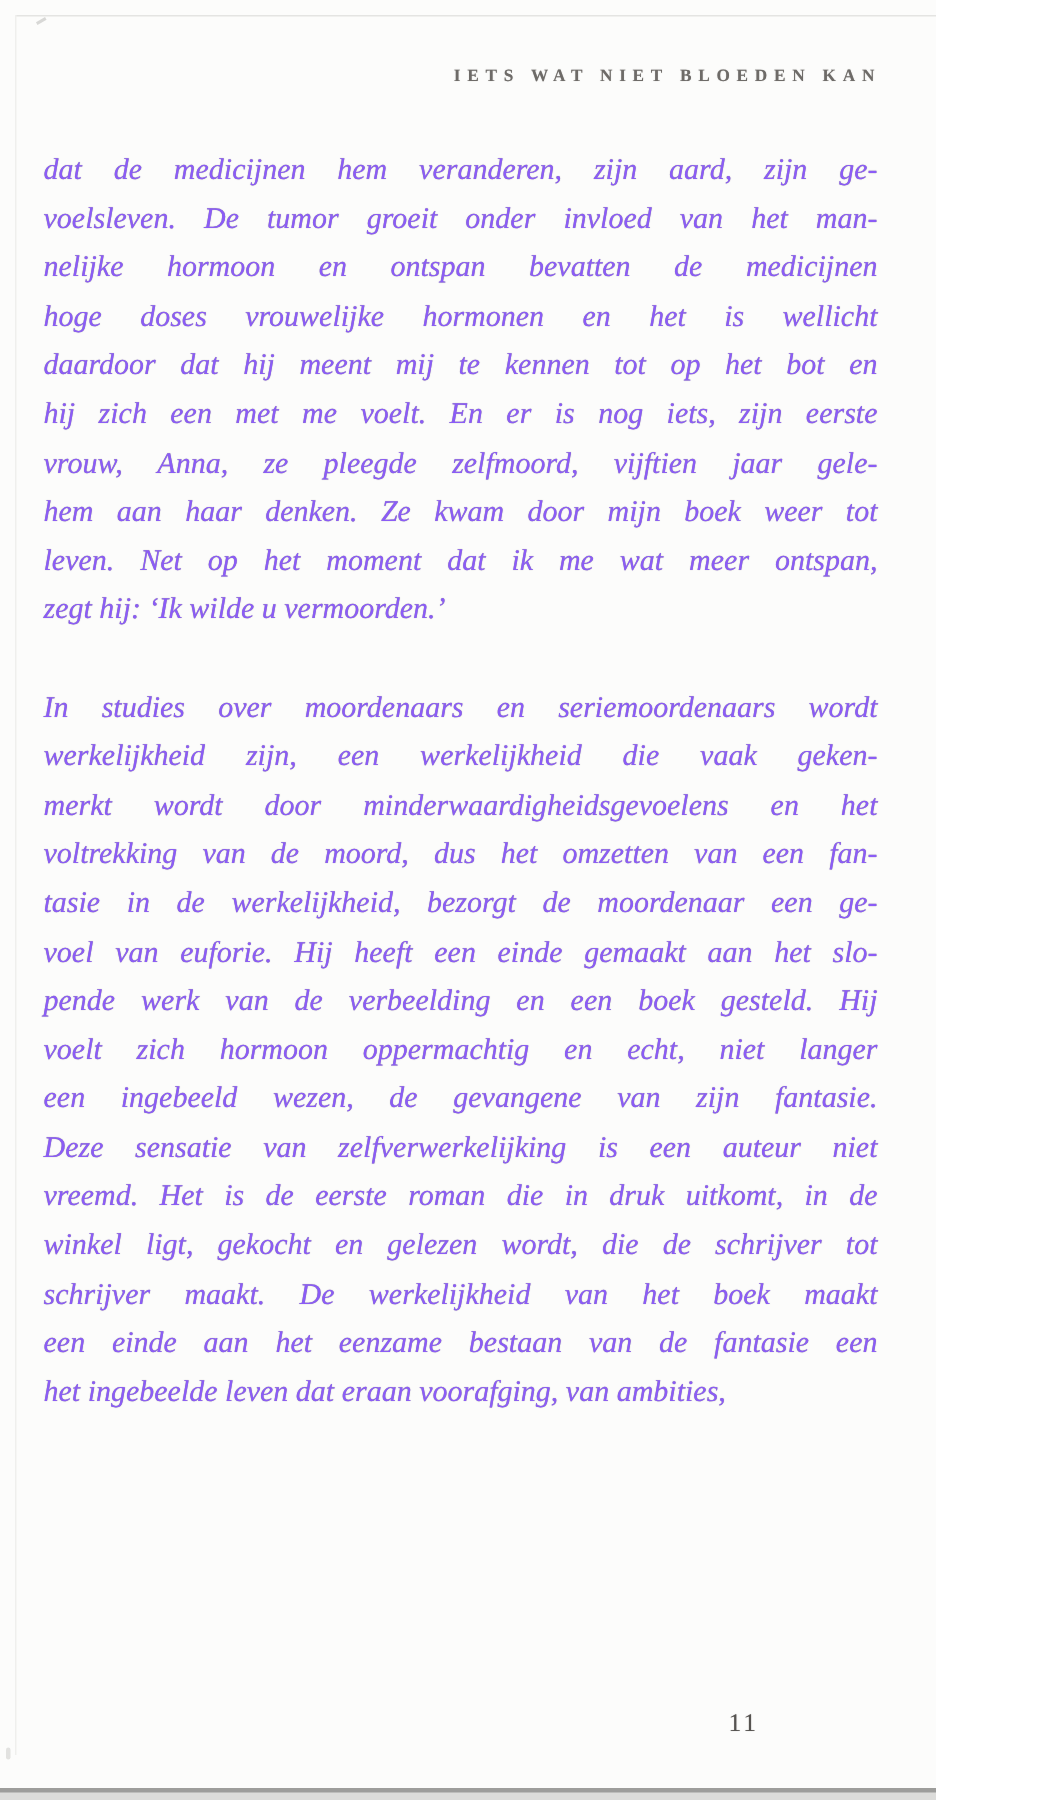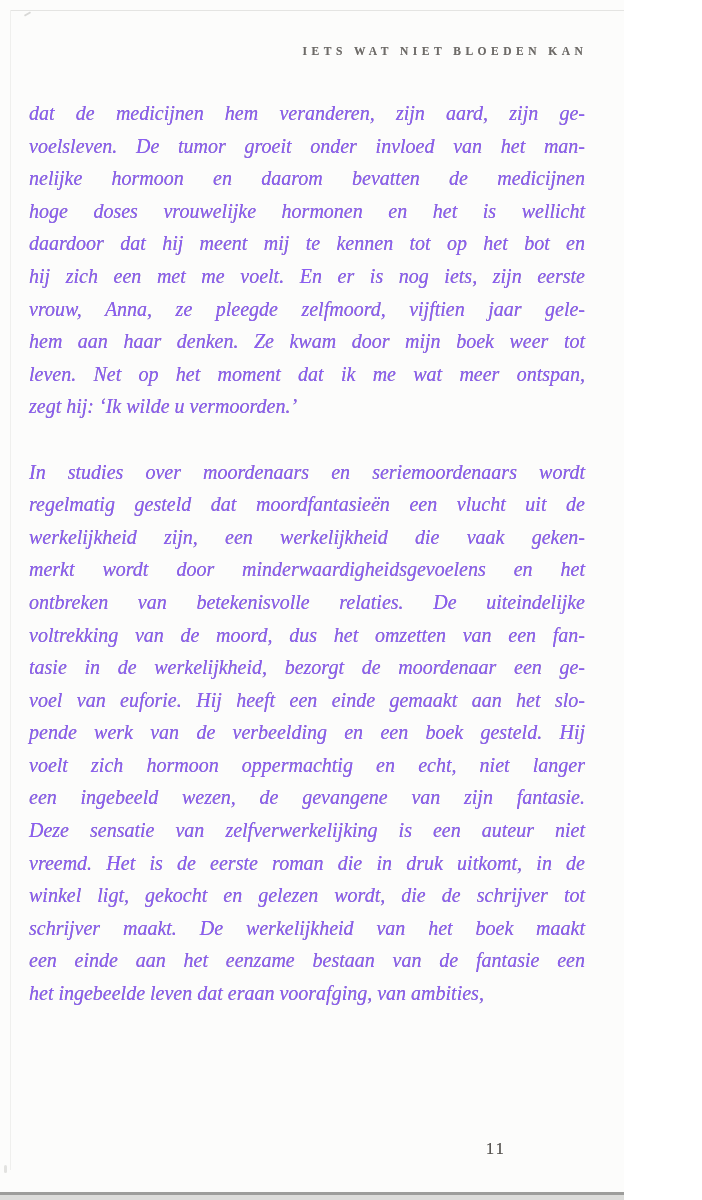--- a/index.html
+++ b/index.html
@@ -91,7 +91,7 @@
     <div class="paragraph">
         <div class="line">dat de medicijnen hem veranderen, zijn aard, zijn ge-</div>
         <div class="line">voelsleven. De tumor groeit onder invloed van het man-</div>
-        <div class="line">nelijke hormoon en daarom bevatten de medicijnen</div>
+        <div class="line">nelijke hormoon en ontspan bevatten de medicijnen</div>
         <div class="line">hoge doses vrouwelijke hormonen en het is wellicht</div>
         <div class="line">daardoor dat hij meent mij te kennen tot op het bot en</div>
         <div class="line">hij zich een met me voelt. En er is nog iets, zijn eerste</div>

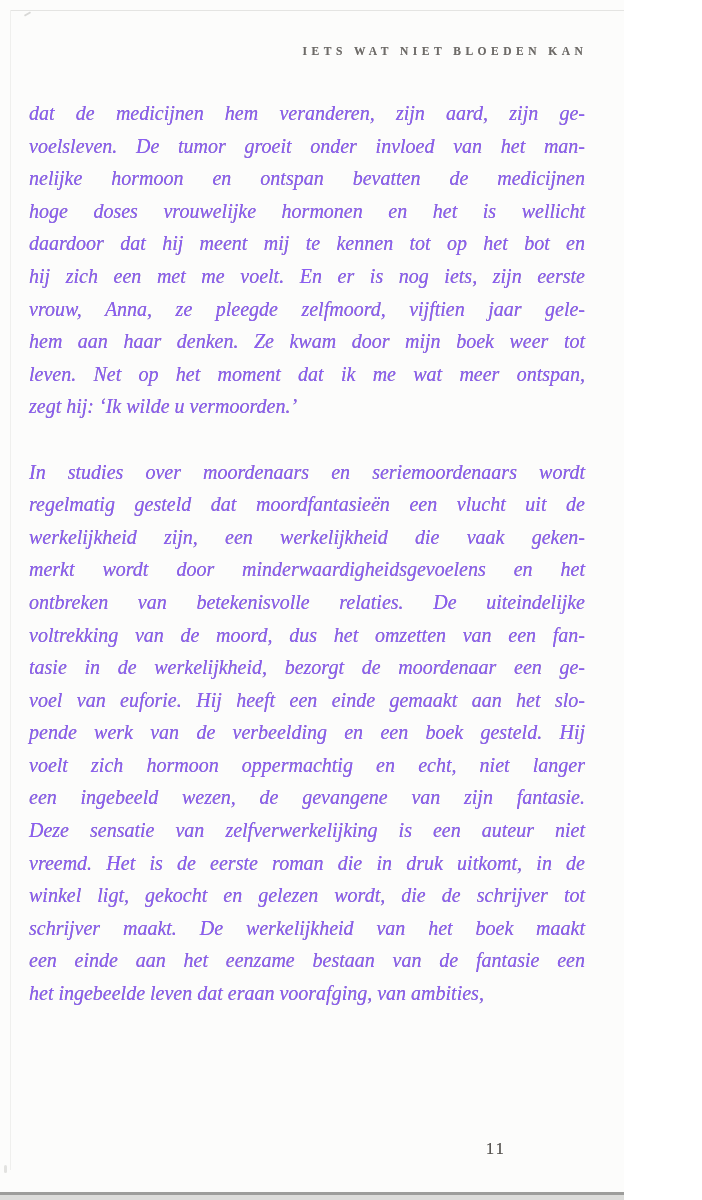--- a/index.html
+++ b/index.html
@@ -102,7 +102,6 @@
       </div>
     <div class="paragraph">
         <div class="line">In studies over moordenaars en seriemoordenaars wordt</div>
-        <div class="line">regelmatig gesteld dat moordfantasieën een vlucht uit de</div>
         <div class="line">werkelijkheid zijn, een werkelijkheid die vaak geken-</div>
         <div class="line">merkt wordt door minderwaardigheidsgevoelens en het</div>
         <div class="line">ontbreken van betekenisvolle relaties. De uiteindelijke</div>

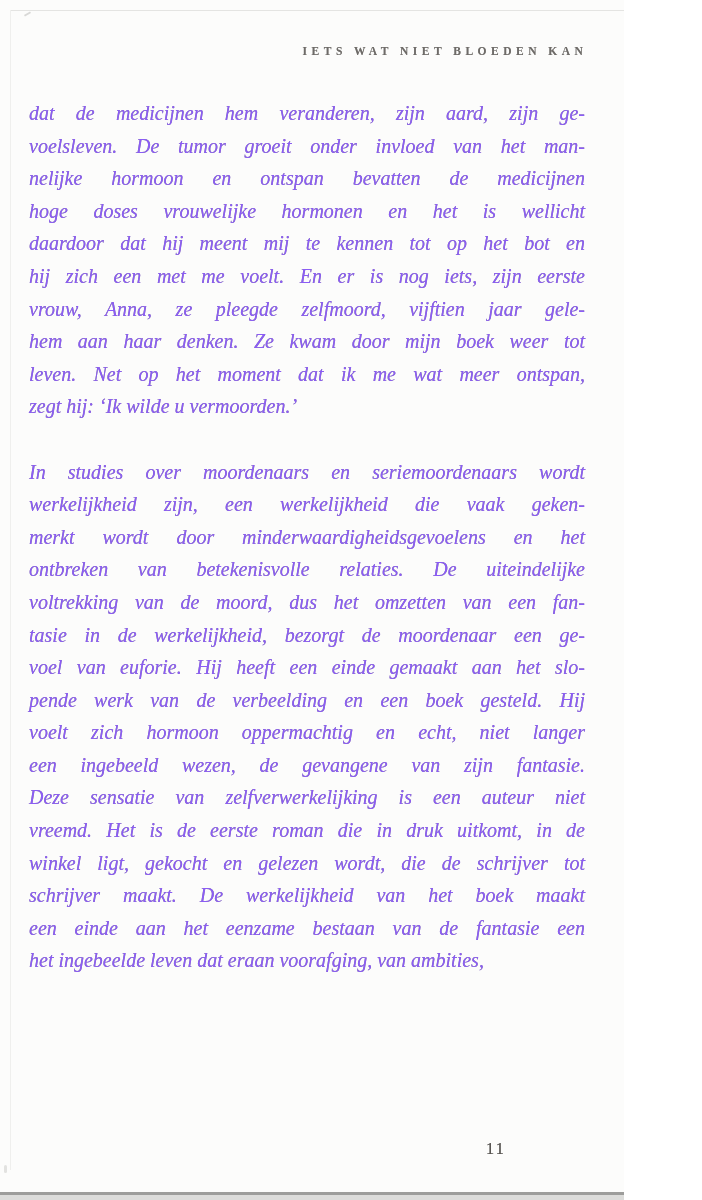--- a/index.html
+++ b/index.html
@@ -104,7 +104,6 @@
         <div class="line">In studies over moordenaars en seriemoordenaars wordt</div>
         <div class="line">werkelijkheid zijn, een werkelijkheid die vaak geken-</div>
         <div class="line">merkt wordt door minderwaardigheidsgevoelens en het</div>
-        <div class="line">ontbreken van betekenisvolle relaties. De uiteindelijke</div>
         <div class="line">voltrekking van de moord, dus het omzetten van een fan-</div>
         <div class="line">tasie in de werkelijkheid, bezorgt de moordenaar een ge-</div>
         <div class="line">voel van euforie. Hij heeft een einde gemaakt aan het slo-</div>

